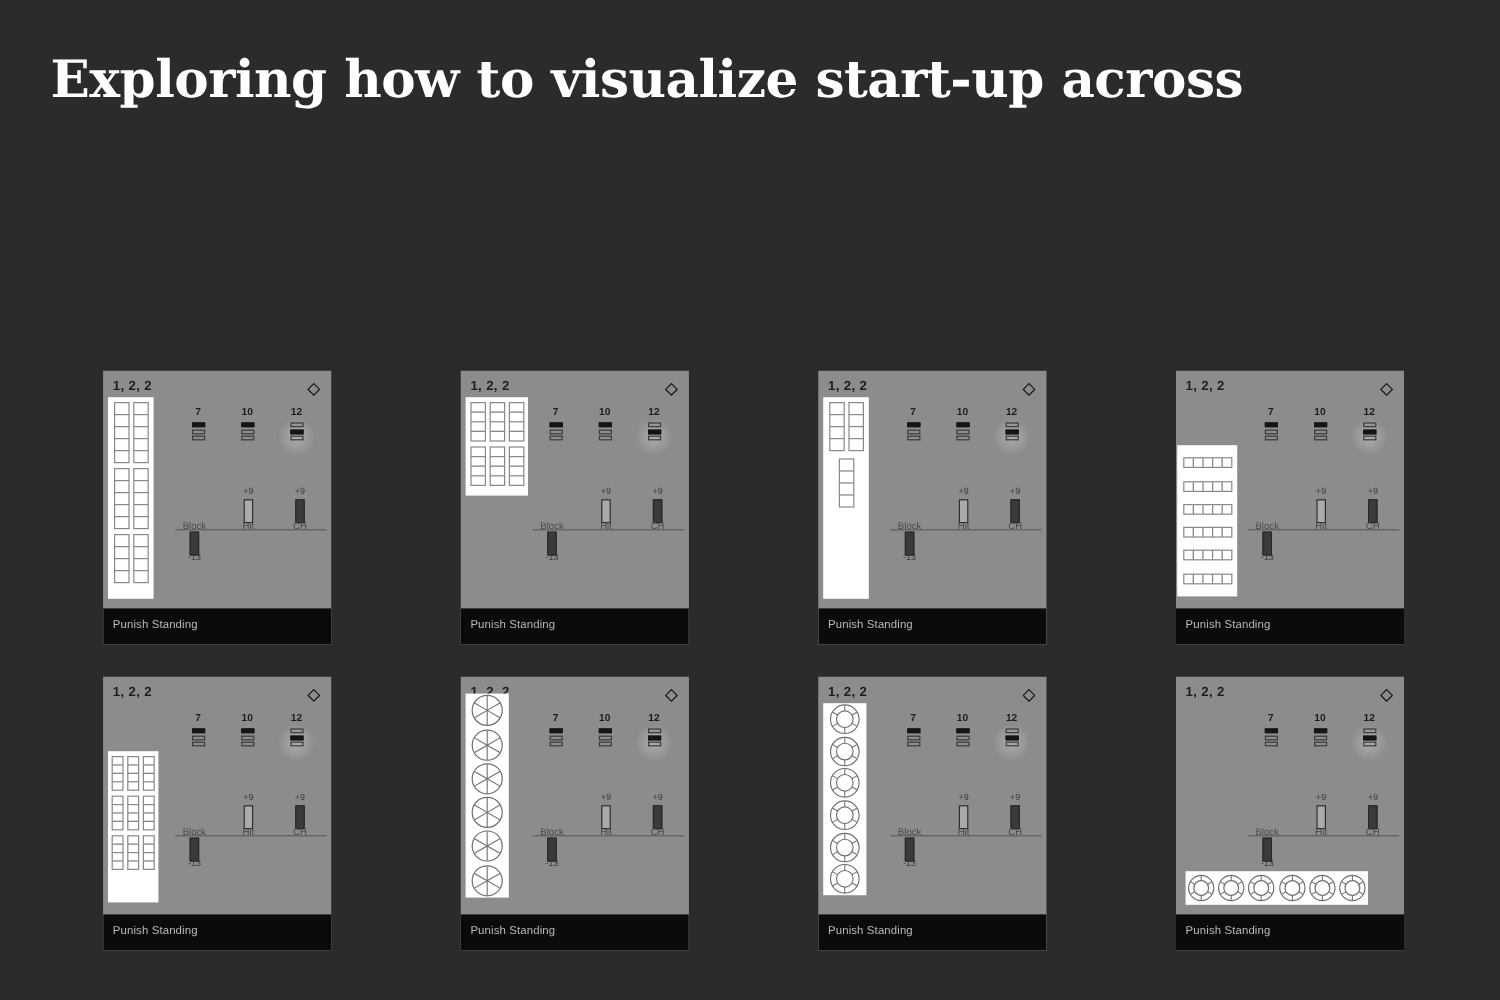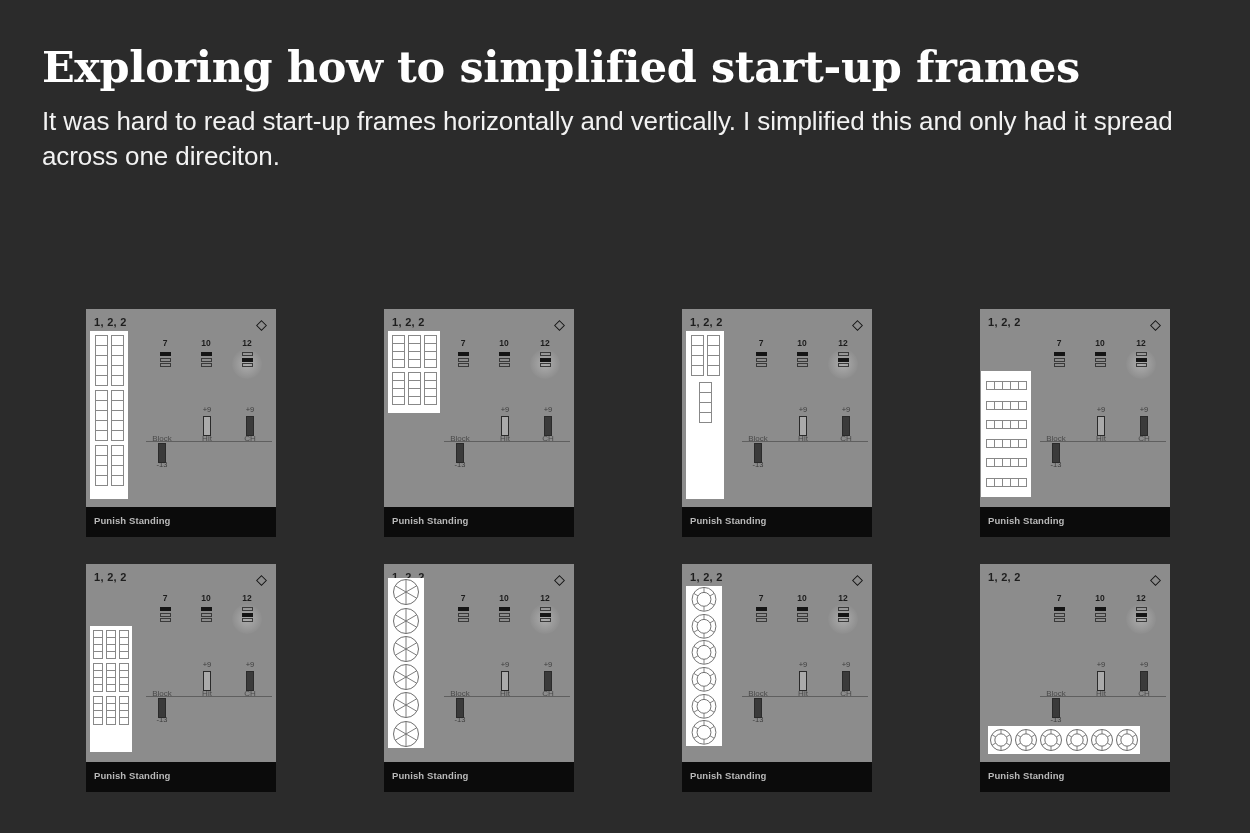--- a/index.html
+++ b/index.html
@@ -133,7 +133,7 @@
 <div id="root">
 
   <div class="header">
-    <h1 class="title">Exploring how to simplified start-up frames</h1>
+    <h1 class="title">Exploring how to visualize start-up across</h1>
     <p class="subtitle">It was hard to read start-up frames horizontally and vertically. I simplified this and only had it spread across one direciton.</p>
   </div>
 

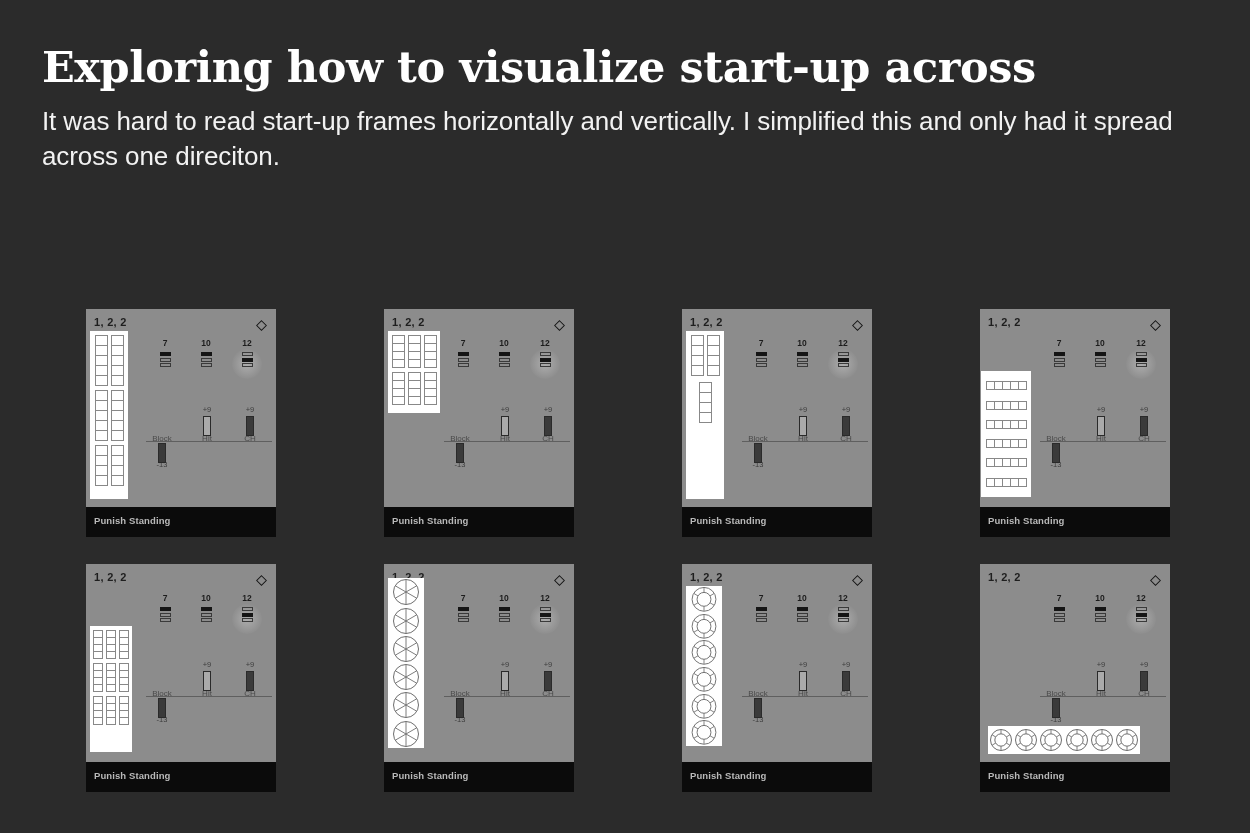--- a/index.html
+++ b/index.html
@@ -134,7 +134,6 @@
 
   <div class="header">
     <h1 class="title">Exploring how to visualize start-up across</h1>
-    <p class="subtitle">It was hard to read start-up frames horizontally and vertically. I simplified this and only had it spread across one direciton.</p>
   </div>
 
   <div class="grid" id="card-grid">

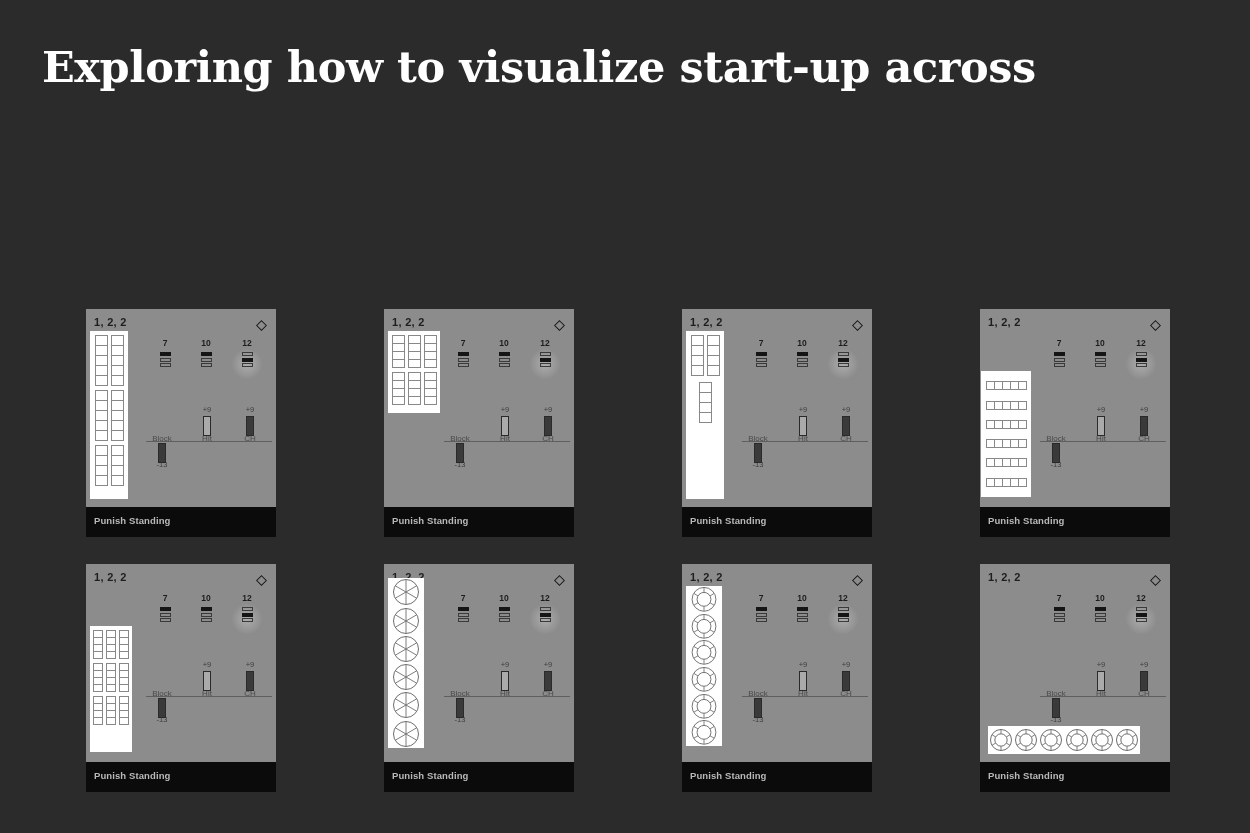--- a/index.html
+++ b/index.html
@@ -54,7 +54,6 @@
   .card-foot {
     position: absolute; left:0; bottom:0; right:0; height: 30px;
     background: #0b0b0b;
-    font-weight: bold;
   }
   .foot-label {
     position: absolute; left: 8px; top: 8px;

